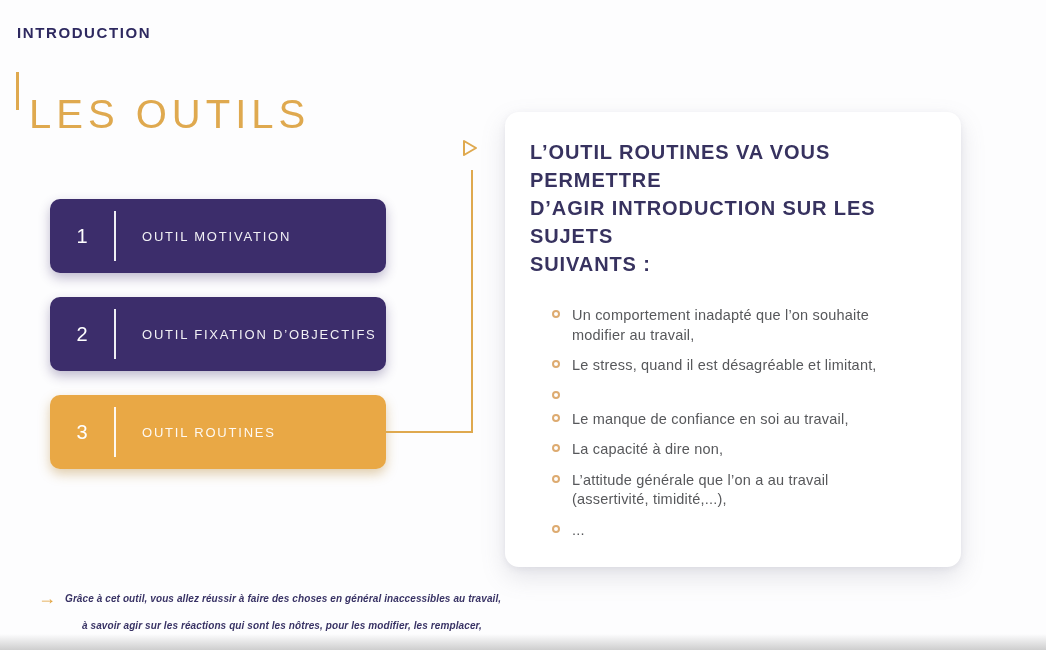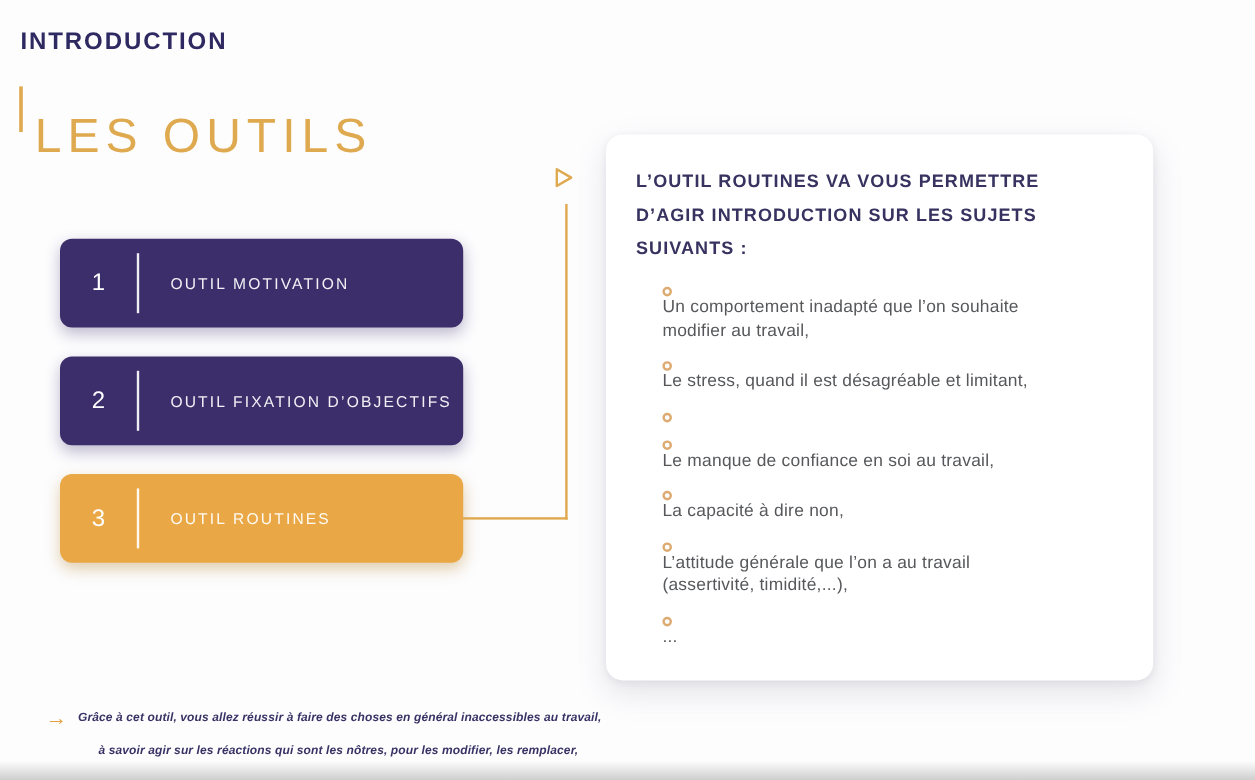--- a/index.html
+++ b/index.html
@@ -13,7 +13,7 @@
   .slide{position:relative;width:1046px;height:650px;background:var(--page-bg);overflow:hidden;}
 
   
-  .kicker{position:absolute;left:17px;top:24px;font-size:20px;font-weight:700;
+  .kicker{position:absolute;left:17px;top:24px;font-size:15px;font-weight:700;
     letter-spacing:1.6px;color:var(--navy);}
   .title-row{position:absolute;left:16px;top:48px;display:flex;align-items:center;}
   .title-bar{width:3px;height:38px;background:var(--gold);margin-right:10px;}

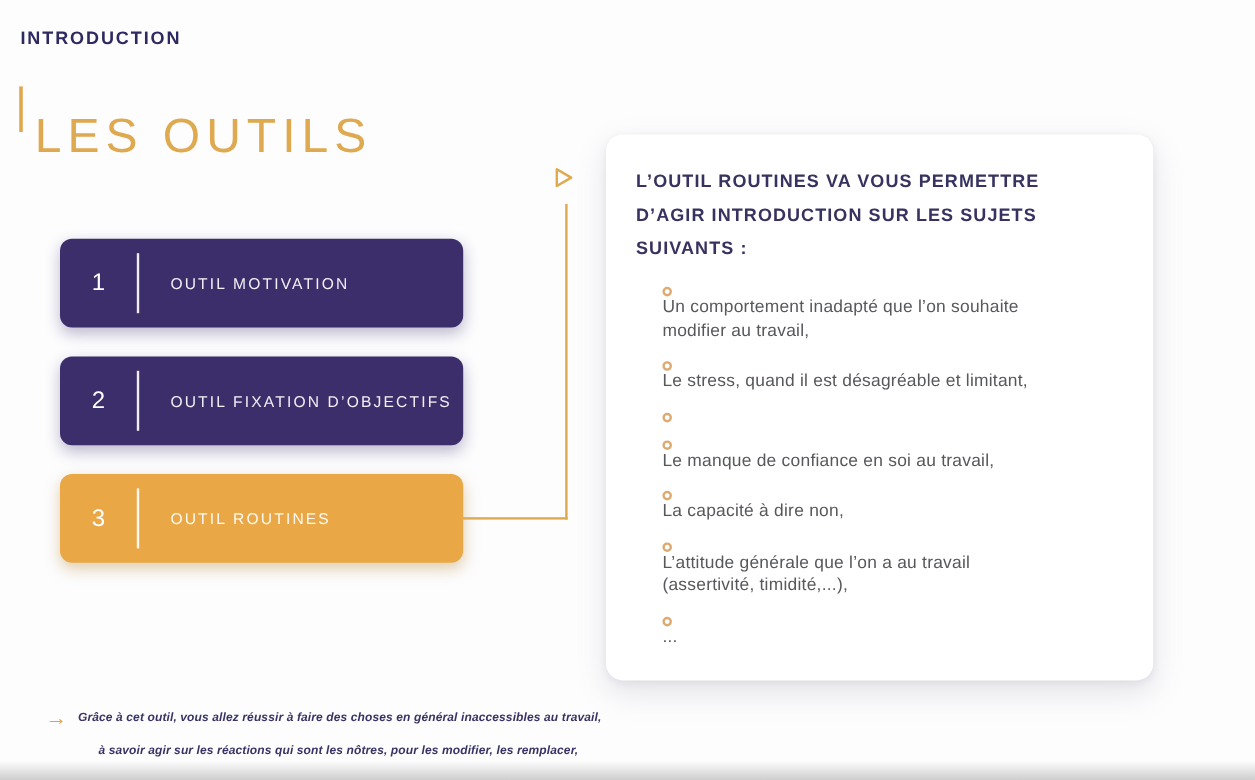--- a/index.html
+++ b/index.html
@@ -38,8 +38,8 @@
   .card{position:absolute;left:505px;top:112px;width:456px;height:455px;background:#ffffff;
     border-radius:14px;box-shadow:0 10px 25px rgba(110,110,135,0.18),0 2px 6px rgba(110,110,135,0.10);
     padding:26px 28px 24px 25px;}
-  .card-title{font-size:15px;font-weight:700;letter-spacing:0.9px;line-height:28px;
-    color:var(--card-title);margin-bottom:13px;}
+  .card-title{font-size:20px;font-weight:700;letter-spacing:0.9px;line-height:28px;
+    color:var(--card-title);margin-bottom:28px;}
   .card-title span{display:block;}
   .bullets{list-style:none;margin-left:22px;}
   .bullet{display:flex;align-items:flex-start;margin-bottom:11px;flex-direction:column;}

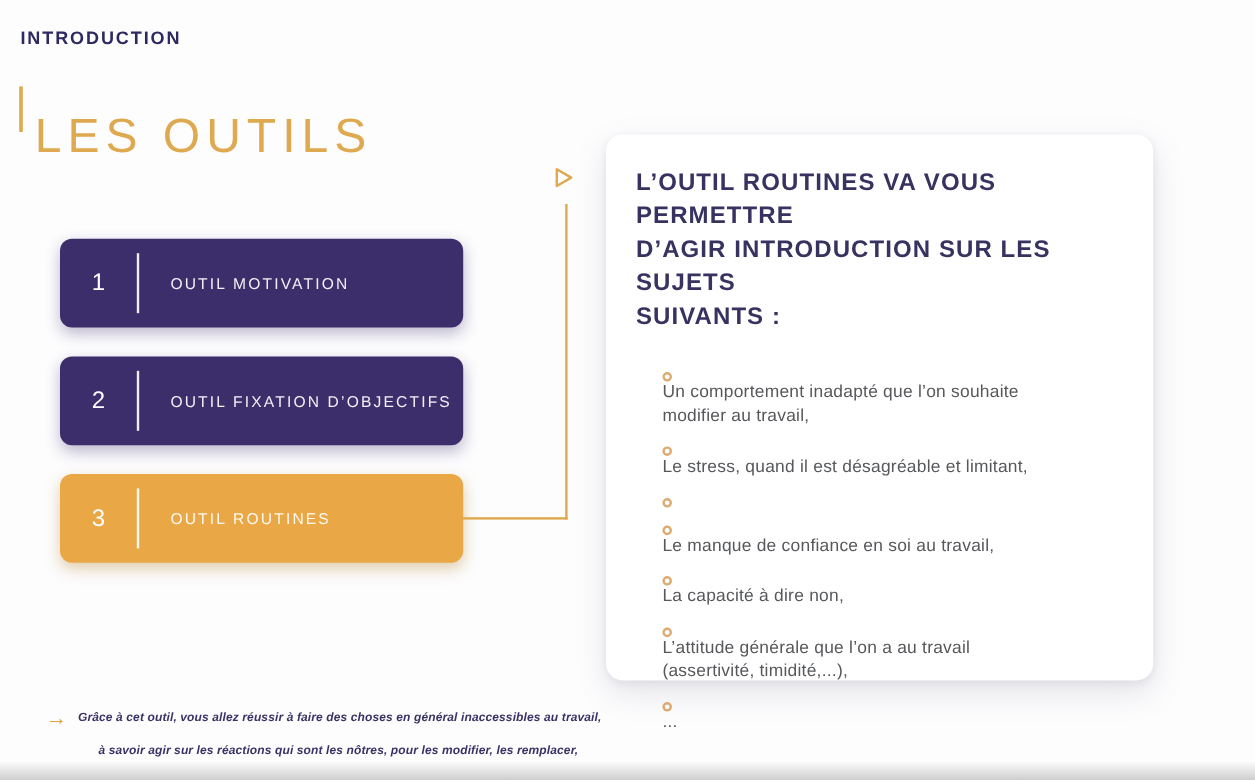--- a/index.html
+++ b/index.html
@@ -42,7 +42,7 @@
     color:var(--card-title);margin-bottom:28px;}
   .card-title span{display:block;}
   .bullets{list-style:none;margin-left:22px;}
-  .bullet{display:flex;align-items:flex-start;margin-bottom:11px;flex-direction:column;}
+  .bullet{display:flex;align-items:flex-start;margin-bottom:11px;}
   .bullet-marker{flex-shrink:0;width:8px;height:8px;border:2px solid var(--bullet-ring);
     border-radius:50%;margin-top:4px;margin-right:12px;}
   .bullet-text{font-size:14.5px;line-height:19.5px;color:var(--body-text);letter-spacing:0.2px;}

